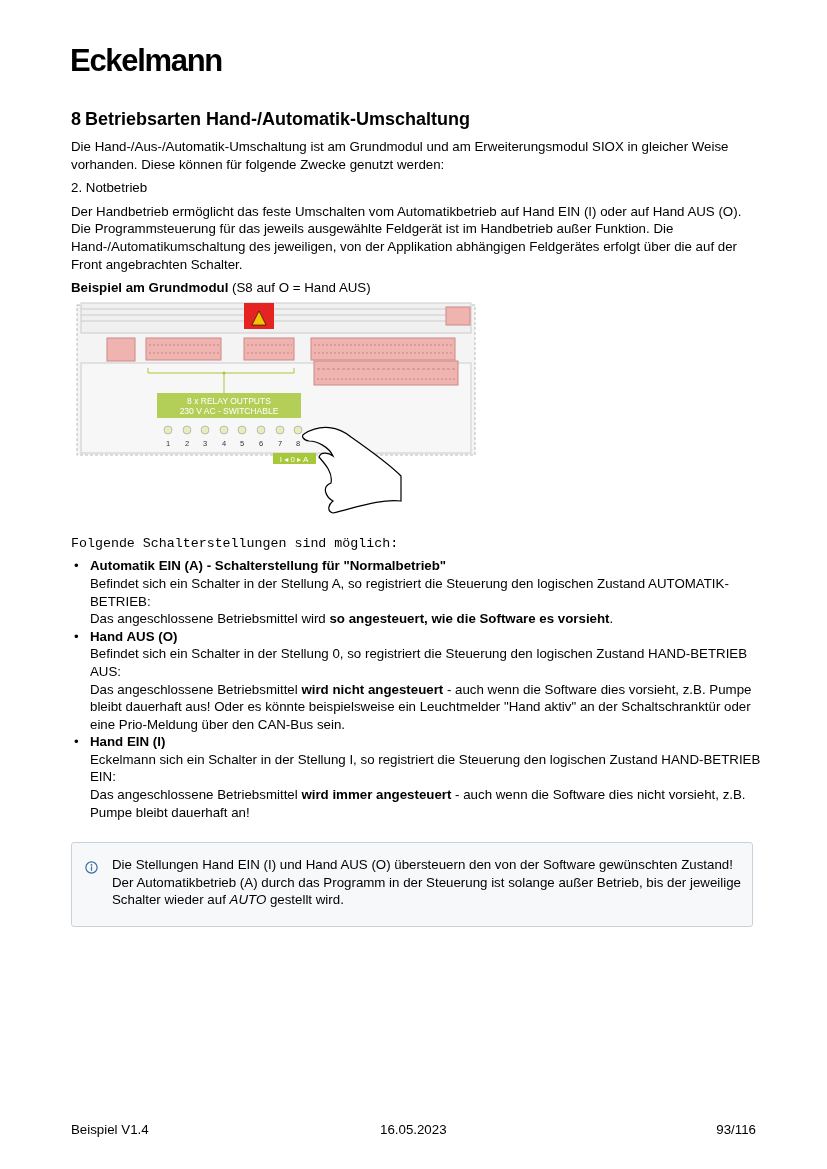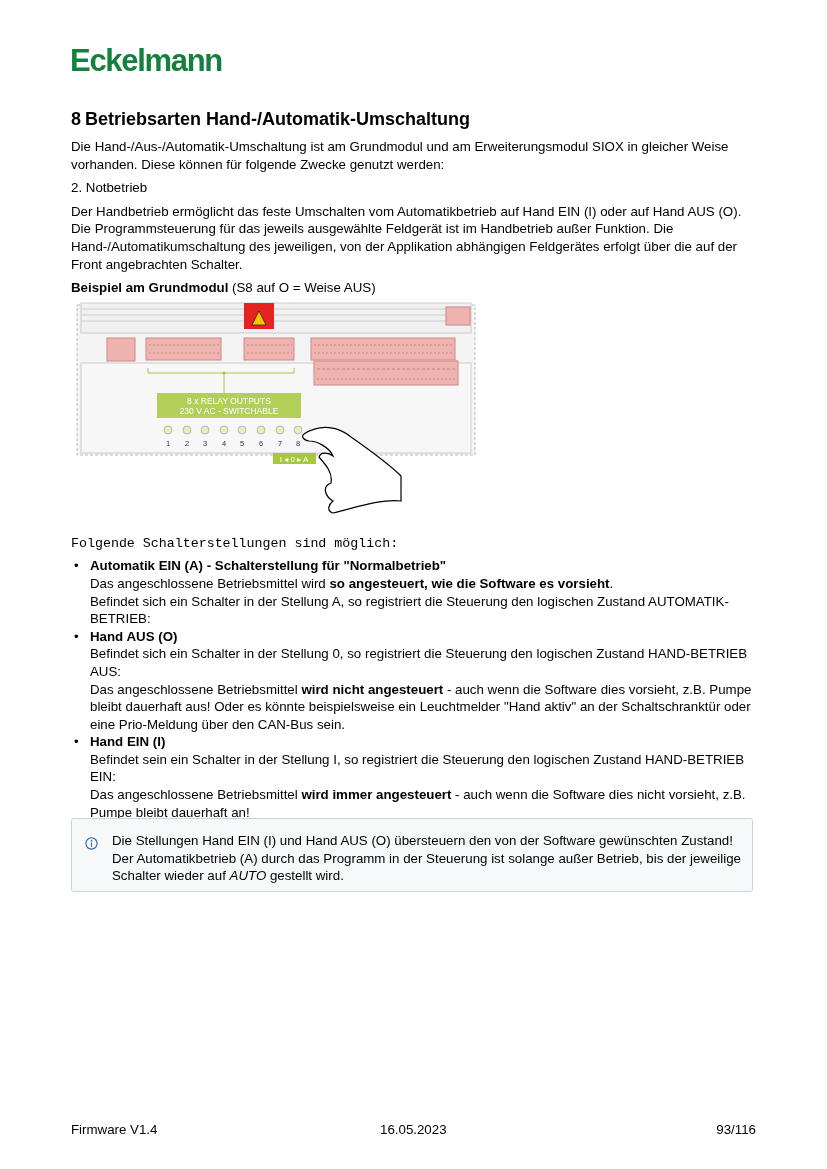--- a/index.html
+++ b/index.html
@@ -6,7 +6,7 @@
   body { width: 827px; height: 1169px; position: relative; overflow: hidden;
          font-family: "Liberation Sans", sans-serif; color: #000; }
   .logo { position: absolute; left: 70px; top: 43px; font-family: "Liberation Sans", sans-serif;
-          font-weight: bold; font-size: 31px; letter-spacing: -1.3px; color: #15803d; }
+          font-weight: bold; font-size: 31px; letter-spacing: -1.3px; color: #000000; }
   .content { position: absolute; left: 71px; top: 110px; width: 690px; font-size: 13.3px; line-height: 17.6px; }
   h2 { font-size: 18px; font-weight: bold; margin: 0 0 10px 0; line-height: 18px; }
   h2 .num { margin-right: 4px; }

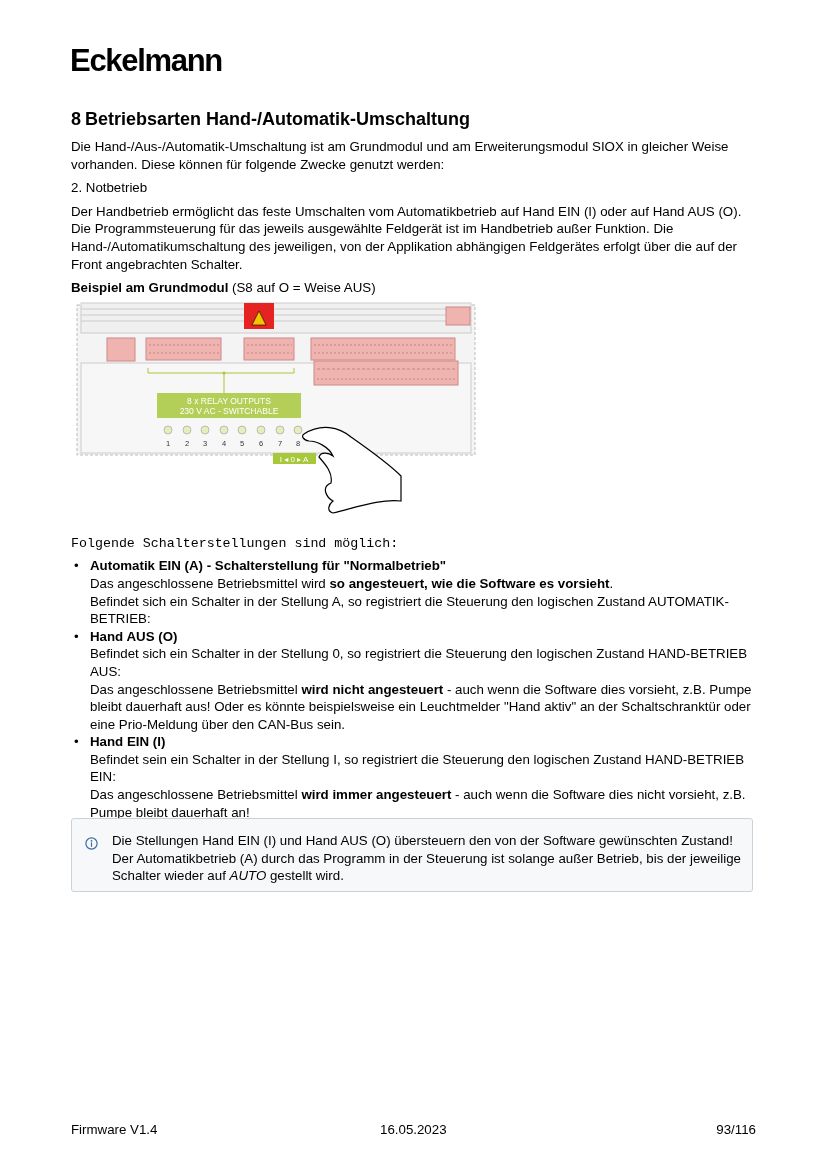--- a/index.html
+++ b/index.html
@@ -43,7 +43,7 @@
   </div>
   <p>Der Handbetrieb ermöglicht das feste Umschalten vom  Automatikbetrieb auf Hand EIN (I) oder auf Hand AUS (O). Die Programmsteuerung für das jeweils ausgewählte Feldgerät ist im Handbetrieb außer Funktion. Die Hand-/Automatikumschaltung des jeweiligen, von der Applikation abhängigen Feldgerätes erfolgt über die auf der Front angebrachten Schalter.</p>
   <div class="example-label">
-    <span class="b">Beispiel am Grundmodul</span><span> (S8 auf O = Weise AUS)</span>
+    <span class="b">Beispiel am Grundmodul</span><span> (S8 auf O = Hand AUS)</span>
   </div>
 
   <div class="figure">

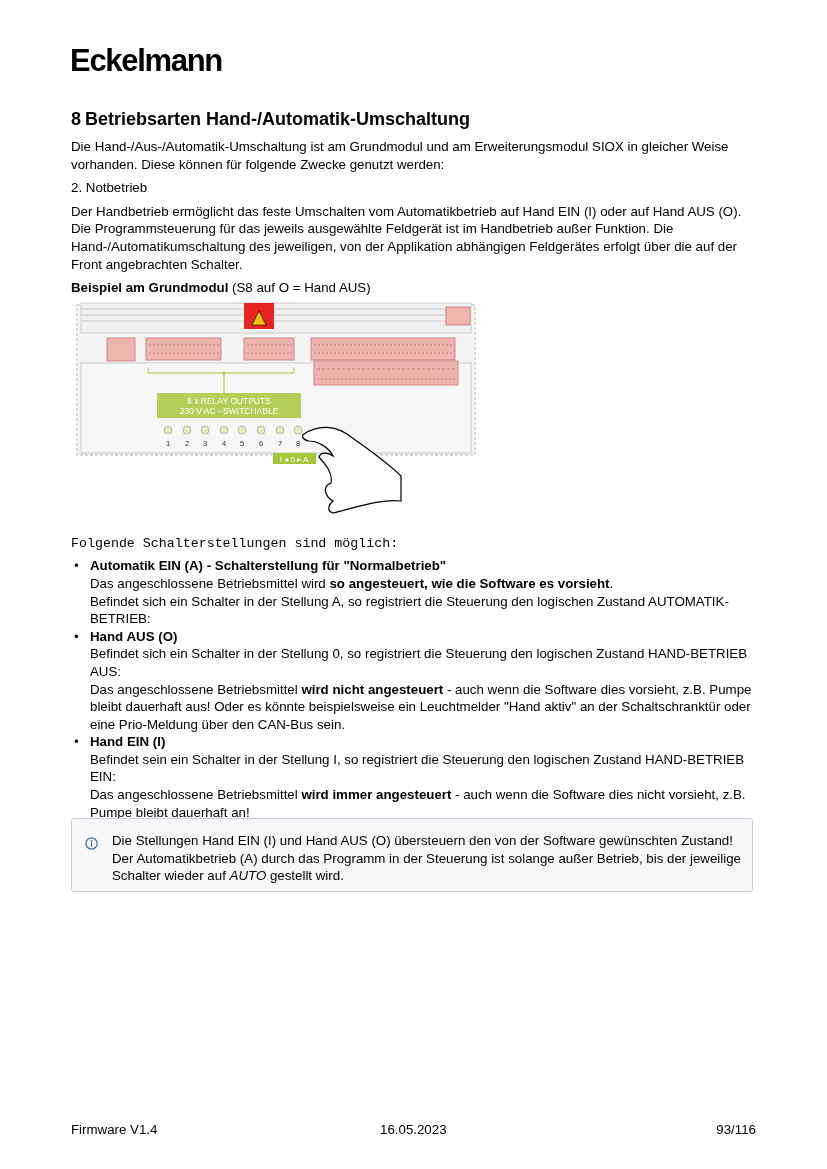--- a/index.html
+++ b/index.html
@@ -119,8 +119,8 @@
     <li>
       <span class="bullet">•</span>
       <div class="b">Automatik EIN (A) - Schalterstellung für "Normalbetrieb"</div>
+      <div>Befindet sich ein Schalter in der Stellung A, so registriert die Steuerung den logischen Zustand AUTOMATIK-BETRIEB:</div>
       <div><span>Das angeschlossene Betriebsmittel wird </span><span class="b">so angesteuert, wie die Software es vorsieht</span><span>.</span></div>
-      <div>Befindet sich ein Schalter in der Stellung A, so registriert die Steuerung den logischen Zustand AUTOMATIK-BETRIEB:</div>
     </li>
     <li>
       <span class="bullet">•</span>

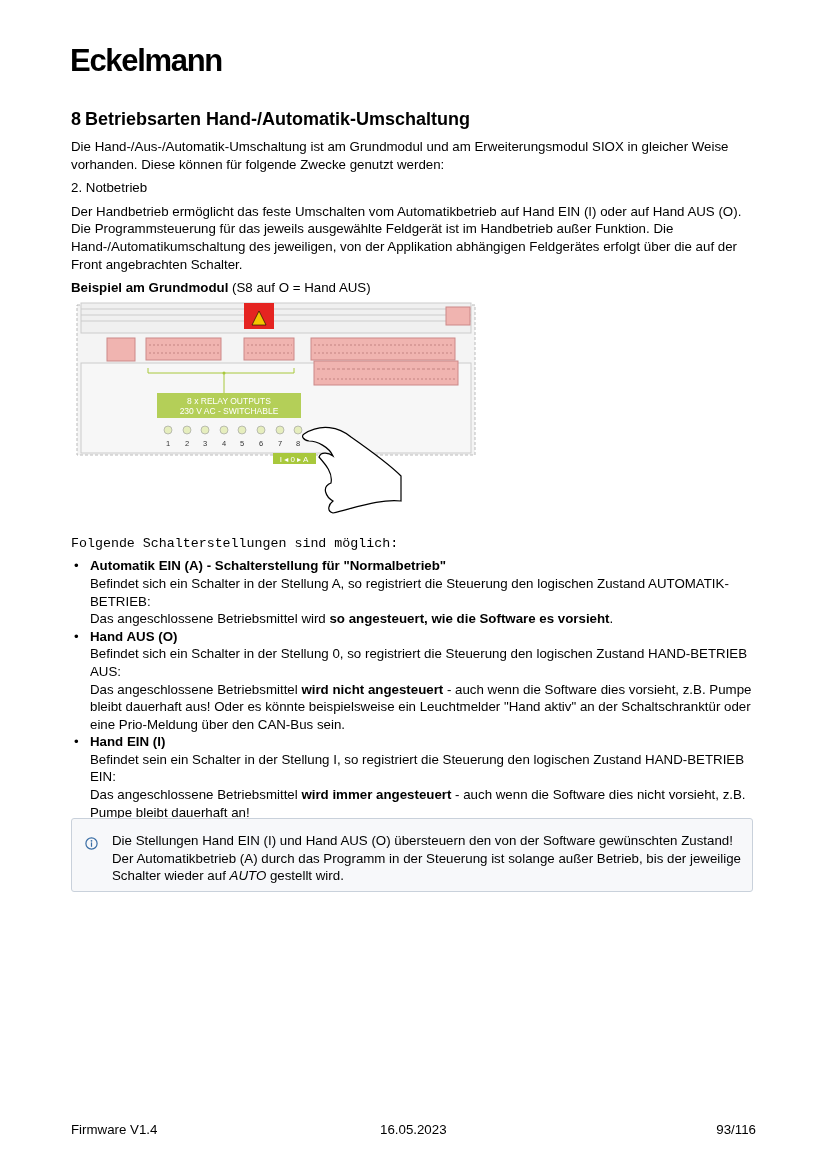--- a/index.html
+++ b/index.html
@@ -131,7 +131,7 @@
     <li>
       <span class="bullet">•</span>
       <div class="b">Hand EIN (I)</div>
-      <div>Befindet sein ein Schalter in der Stellung I, so registriert die Steuerung den logischen Zustand HAND-BETRIEB EIN:</div>
+      <div>Eckelmann sich ein Schalter in der Stellung I, so registriert die Steuerung den logischen Zustand HAND-BETRIEB EIN:</div>
       <div><span>Das angeschlossene Betriebsmittel </span><span class="b">wird immer angesteuert</span><span> - auch wenn die Software dies nicht vorsieht, z.B. Pumpe bleibt dauerhaft an!</span></div>
     </li>
   </ul>

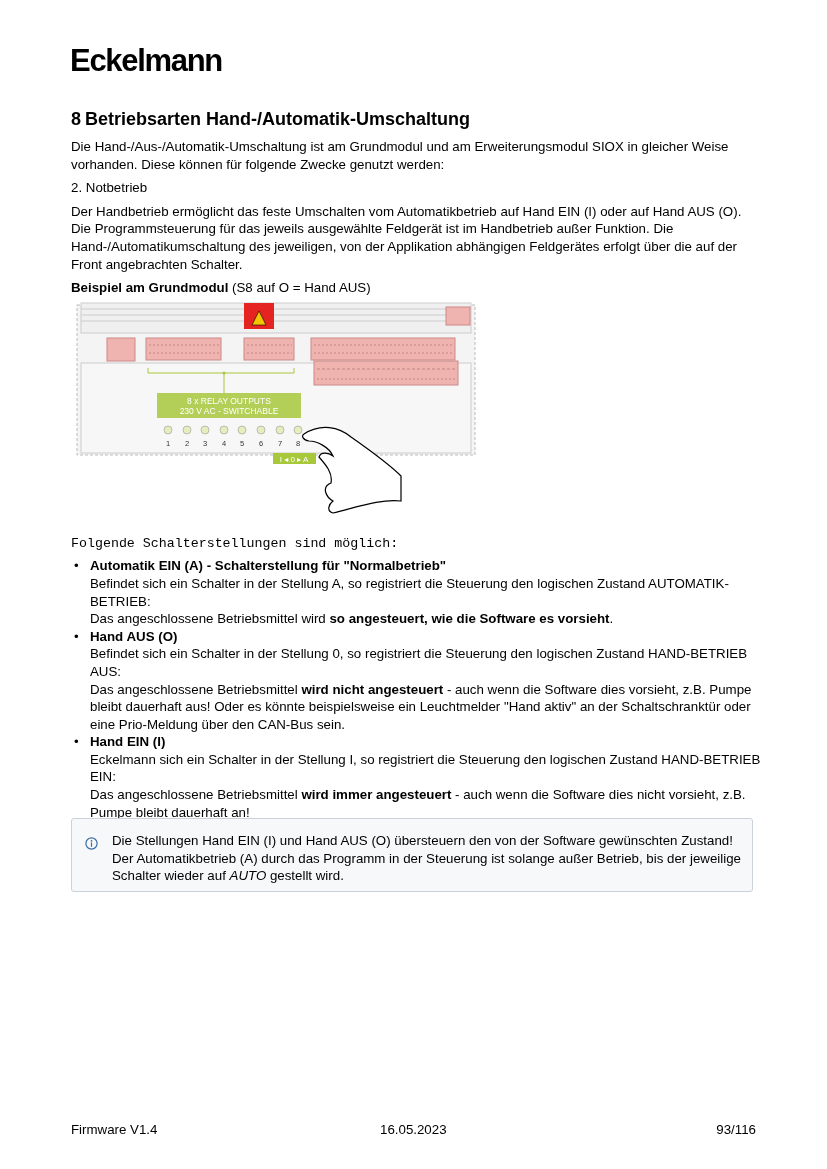--- a/index.html
+++ b/index.html
@@ -19,7 +19,7 @@
   ul.bullets li { position: relative; padding-left: 19px; margin: 0; }
   ul.bullets li .bullet { position: absolute; left: 3px; top: 0; }
   .b { font-weight: bold; }
-  .note { position: absolute; left: 71px; top: 818px; width: 682px; height: 74px;
+  .note { position: absolute; left: 71px; top: 842px; width: 682px; height: 85px;
           border: 1px solid #c9d1db; border-radius: 3px; background: #f7f8fa; box-sizing: border-box; }
   .note .icon { position: absolute; left: 13px; top: 18px; width: 13px; height: 13px; }
   .note .text { position: absolute; left: 40px; top: 13px; width: 630px; font-size: 13.3px; line-height: 17.6px; }

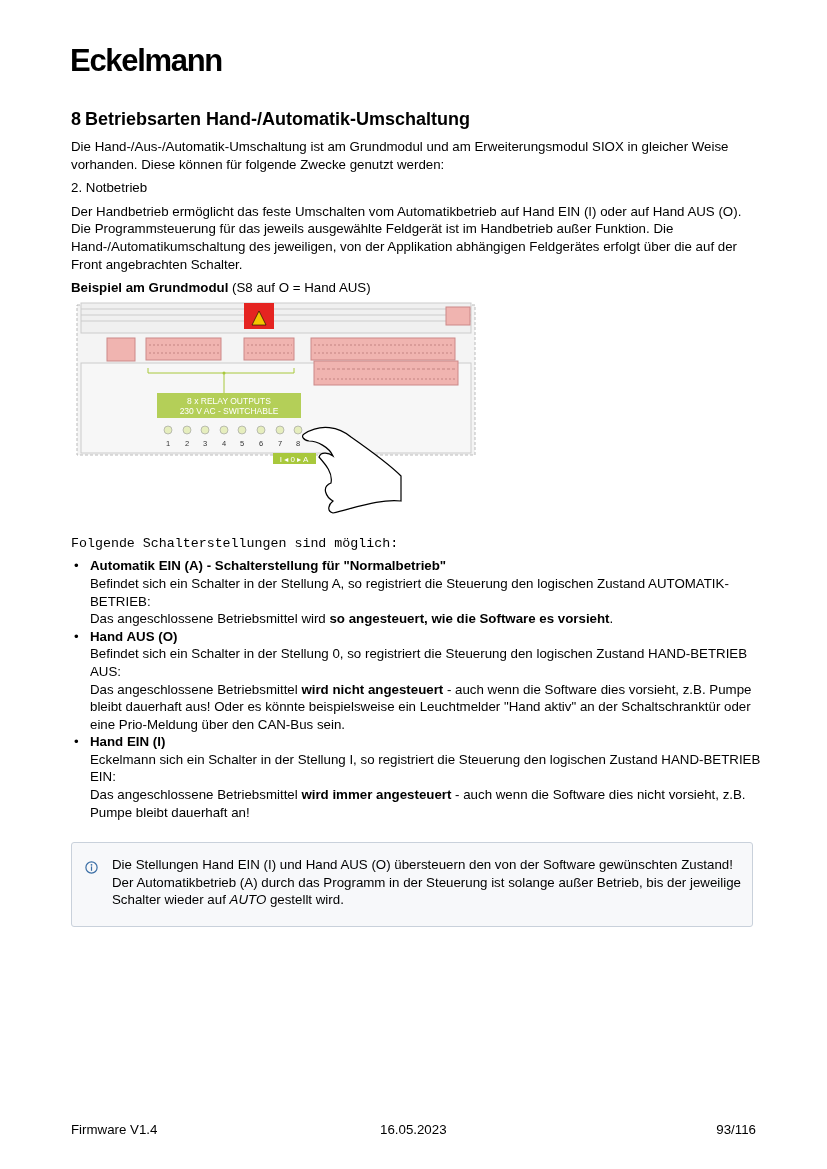--- a/index.html
+++ b/index.html
@@ -146,7 +146,7 @@
   <div class="text"><span>Die Stellungen Hand EIN (I) und Hand AUS (O) übersteuern den von der Software gewünschten Zustand! Der Automatikbetrieb (A) durch das Programm in der Steuerung ist solange außer Betrieb, bis der jeweilige Schalter wieder auf </span><i>AUTO</i><span> gestellt wird.</span></div>
 </div>
 
-<div class="footer f-left">Firmware V1.4</div>
+<div class="footer f-left">Beispiel V1.4</div>
 <div class="footer f-center">16.05.2023</div>
 <div class="footer f-right">93/116</div>
 

